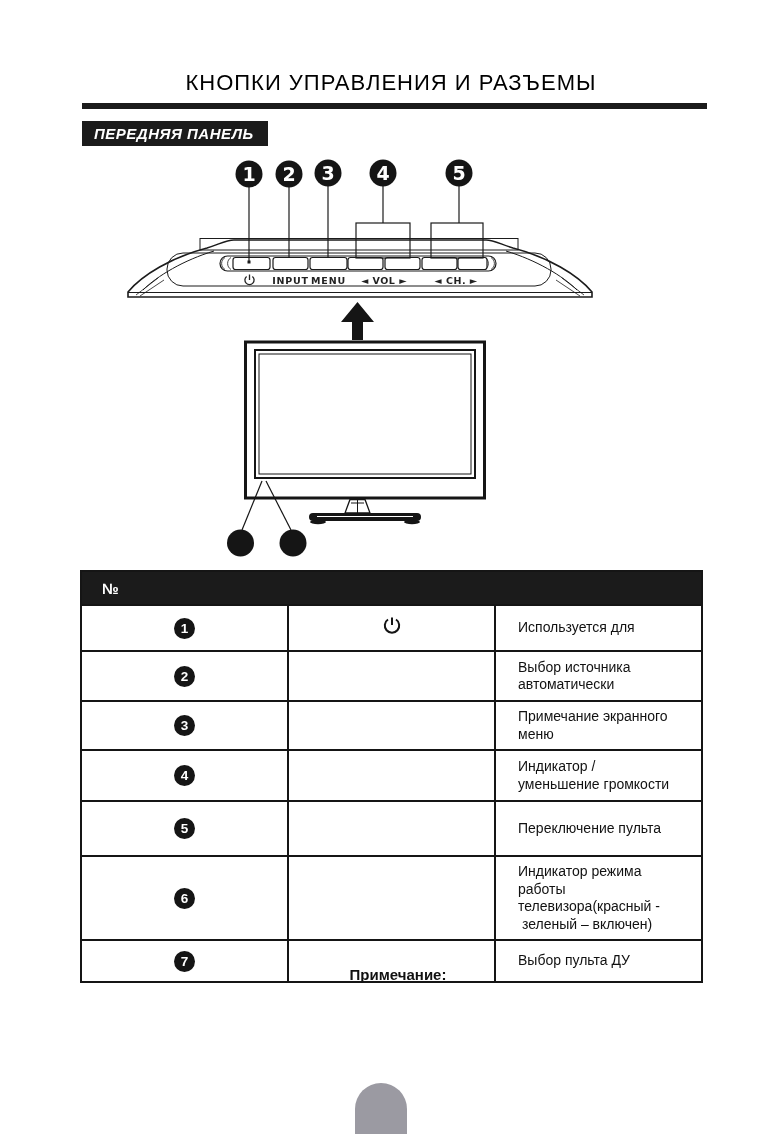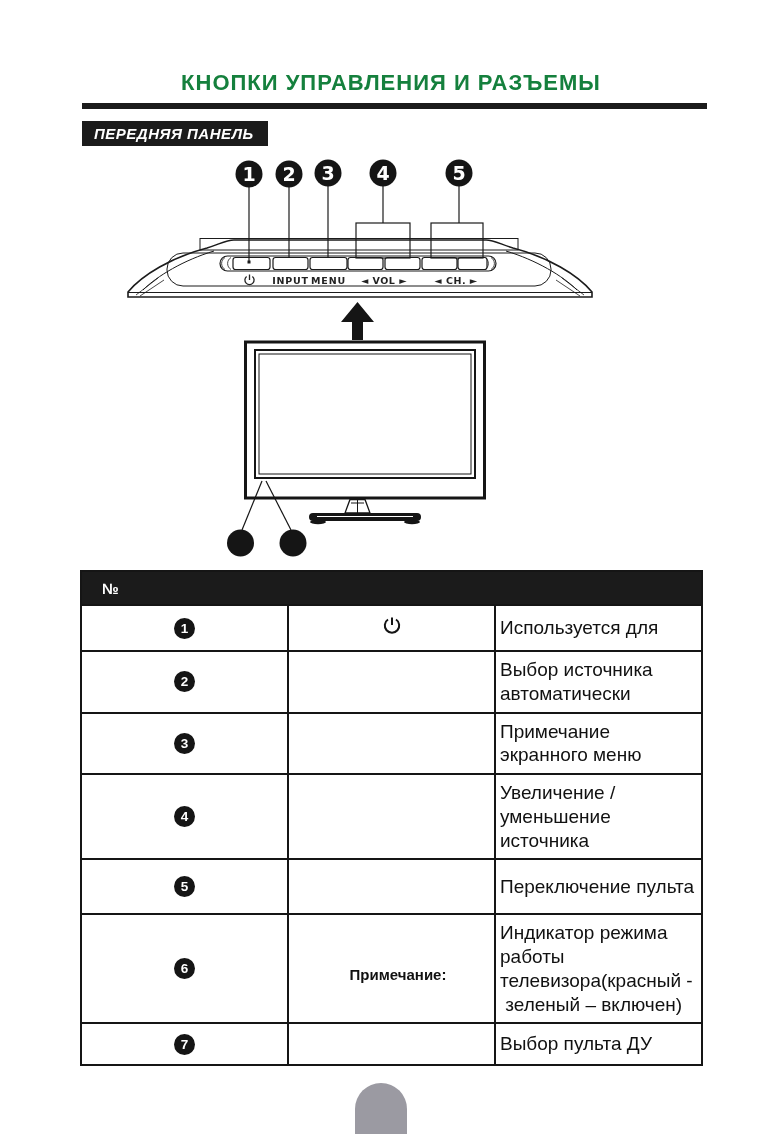--- a/index.html
+++ b/index.html
@@ -9,7 +9,7 @@
   }
   .page-title{
     position:absolute;top:70px;left:0;width:782px;text-align:center;
-    font-size:22px;font-weight:bold;letter-spacing:1px;color:#15803d;
+    font-size:22px;font-weight:normal;letter-spacing:1px;color:#000000;
   }
   .title-rule{
     position:absolute;top:103px;left:82px;width:625px;height:6px;background:#1b1b1b;

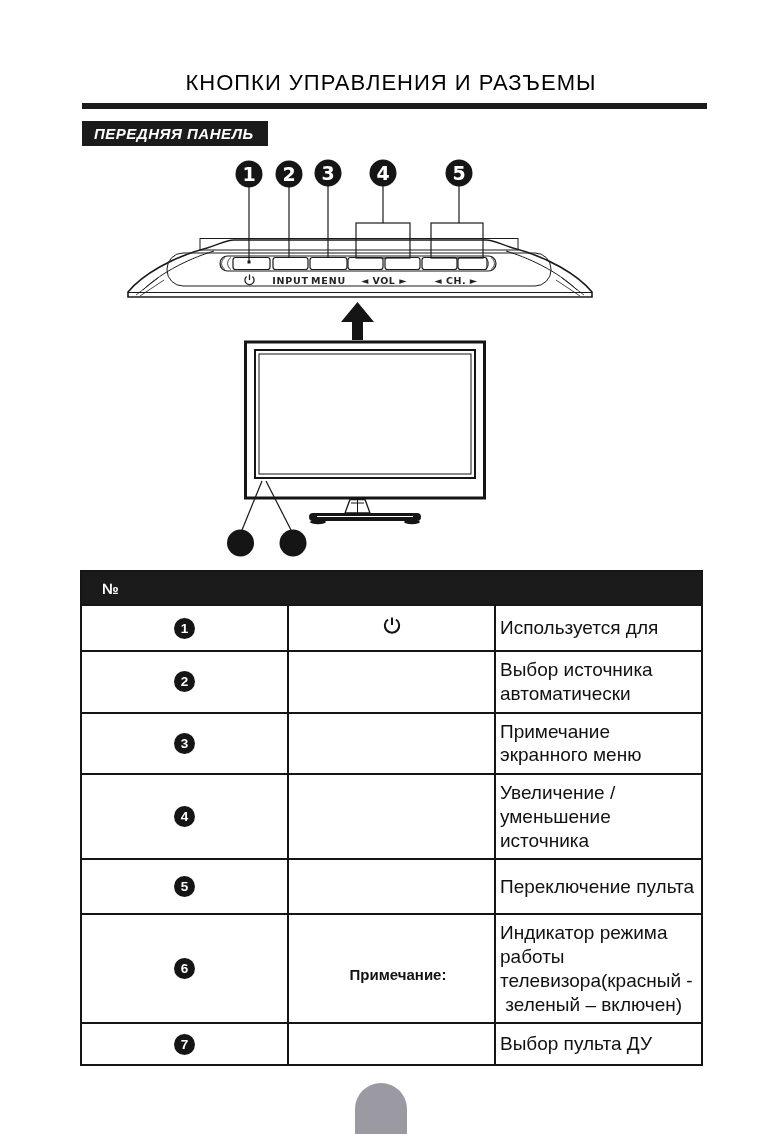--- a/index.html
+++ b/index.html
@@ -36,7 +36,7 @@
   }
   td.c-num{width:70px;text-align:center;}
   td.c-icon{width:111px;text-align:center;}
-  td.c-desc{width:418px;padding:6px 4px;font-size:19px;line-height:1.25;white-space:pre-wrap;}
+  td.c-desc{width:418px;padding:6px 22px;font-size:14px;line-height:1.25;white-space:pre-wrap;}
   .num-badge{
     display:inline-flex;width:21px;height:21px;border-radius:50%;background:#151515;
     color:#fff;font-size:13.5px;font-weight:bold;align-items:center;justify-content:center;

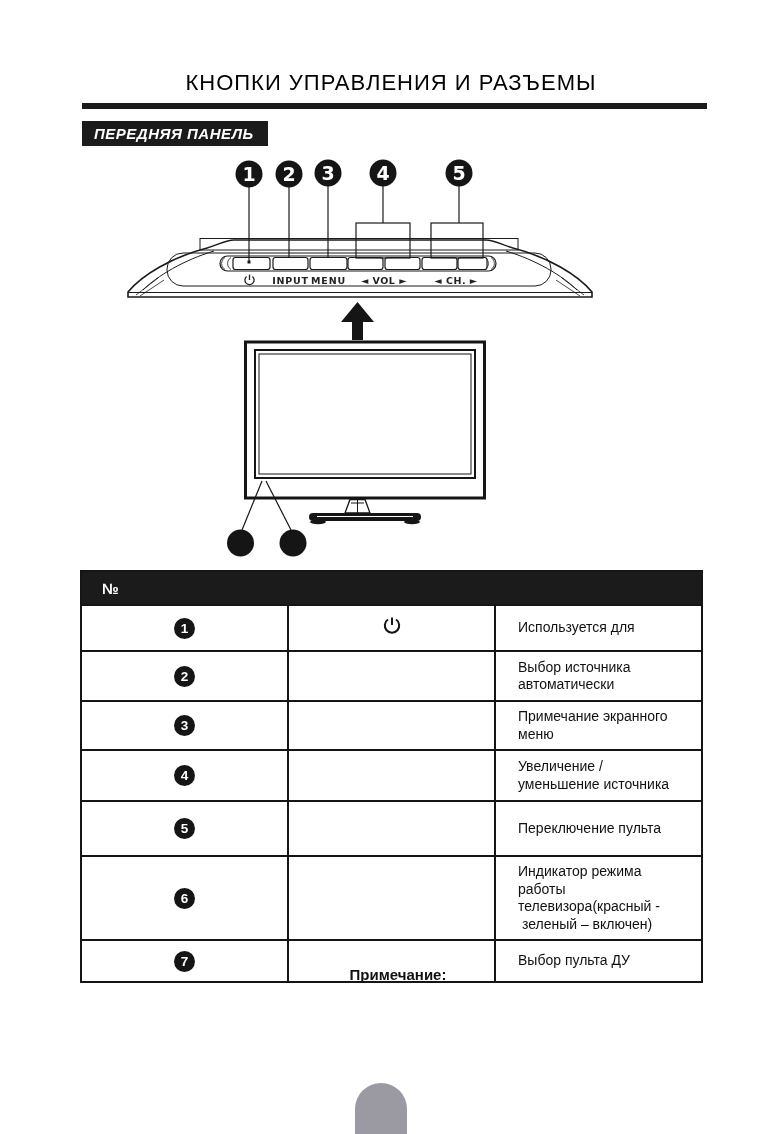--- a/index.html
+++ b/index.html
@@ -173,7 +173,7 @@
   <tr class="r4">
     <td class="c-num"><span class="num-badge">4</span></td>
     <td class="c-icon"></td>
-    <td class="c-desc">Увеличение / уменьшение источника</td>
+    <td class="c-desc">Индикатор / уменьшение громкости</td>
   </tr>
   <tr class="r5">
     <td class="c-num"><span class="num-badge">5</span></td>

